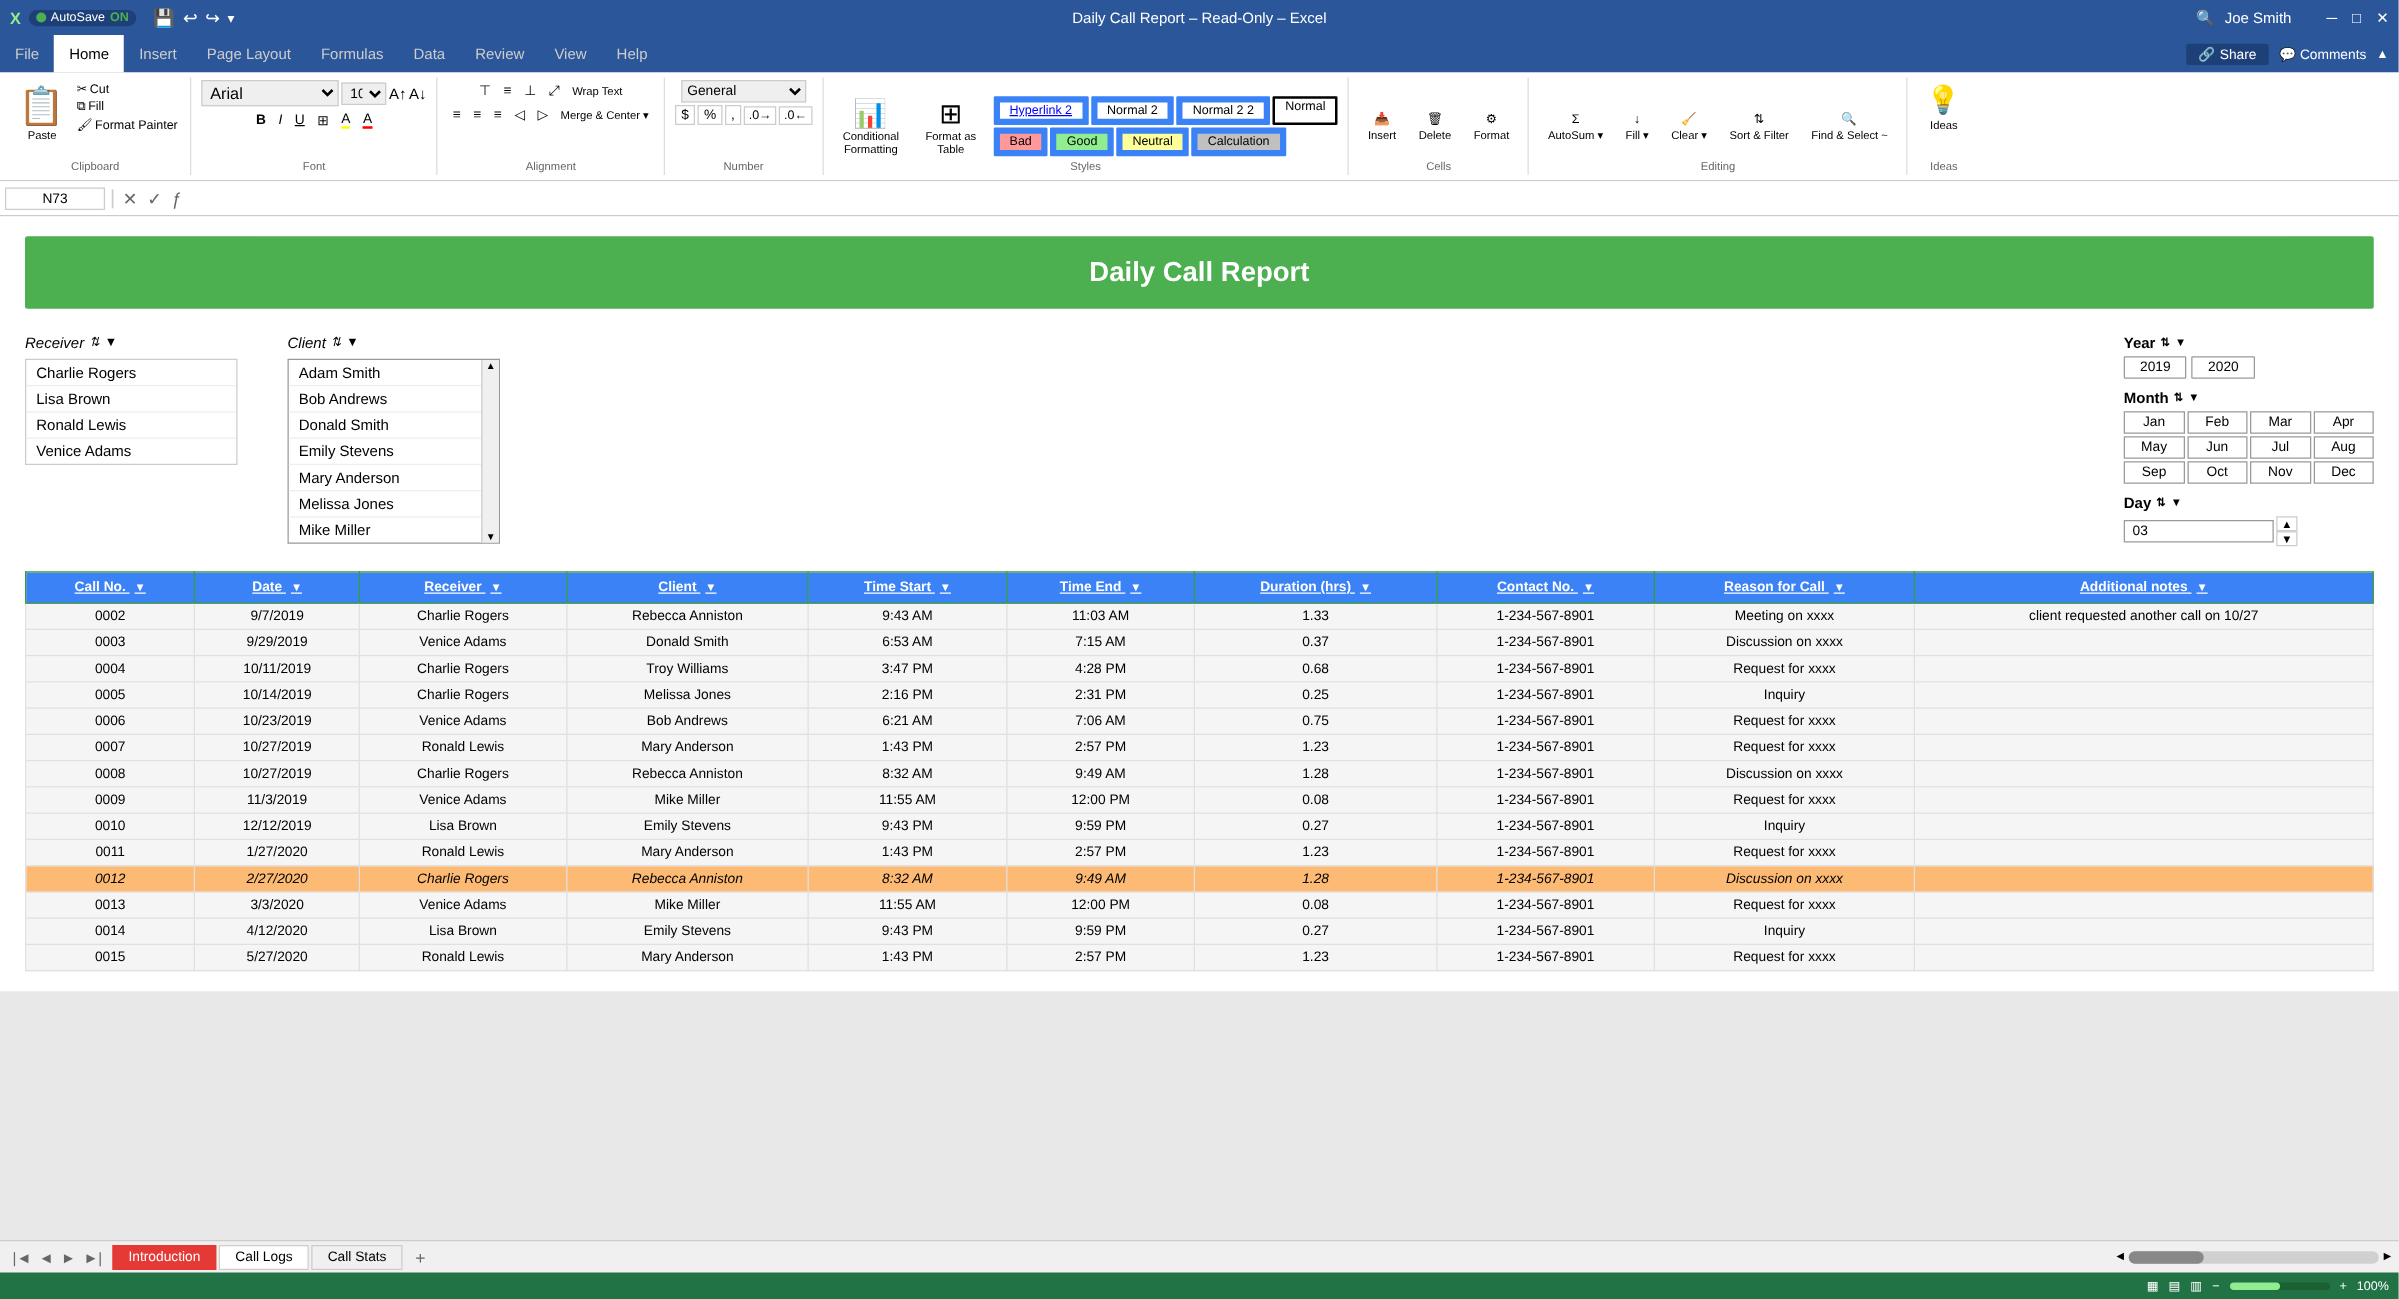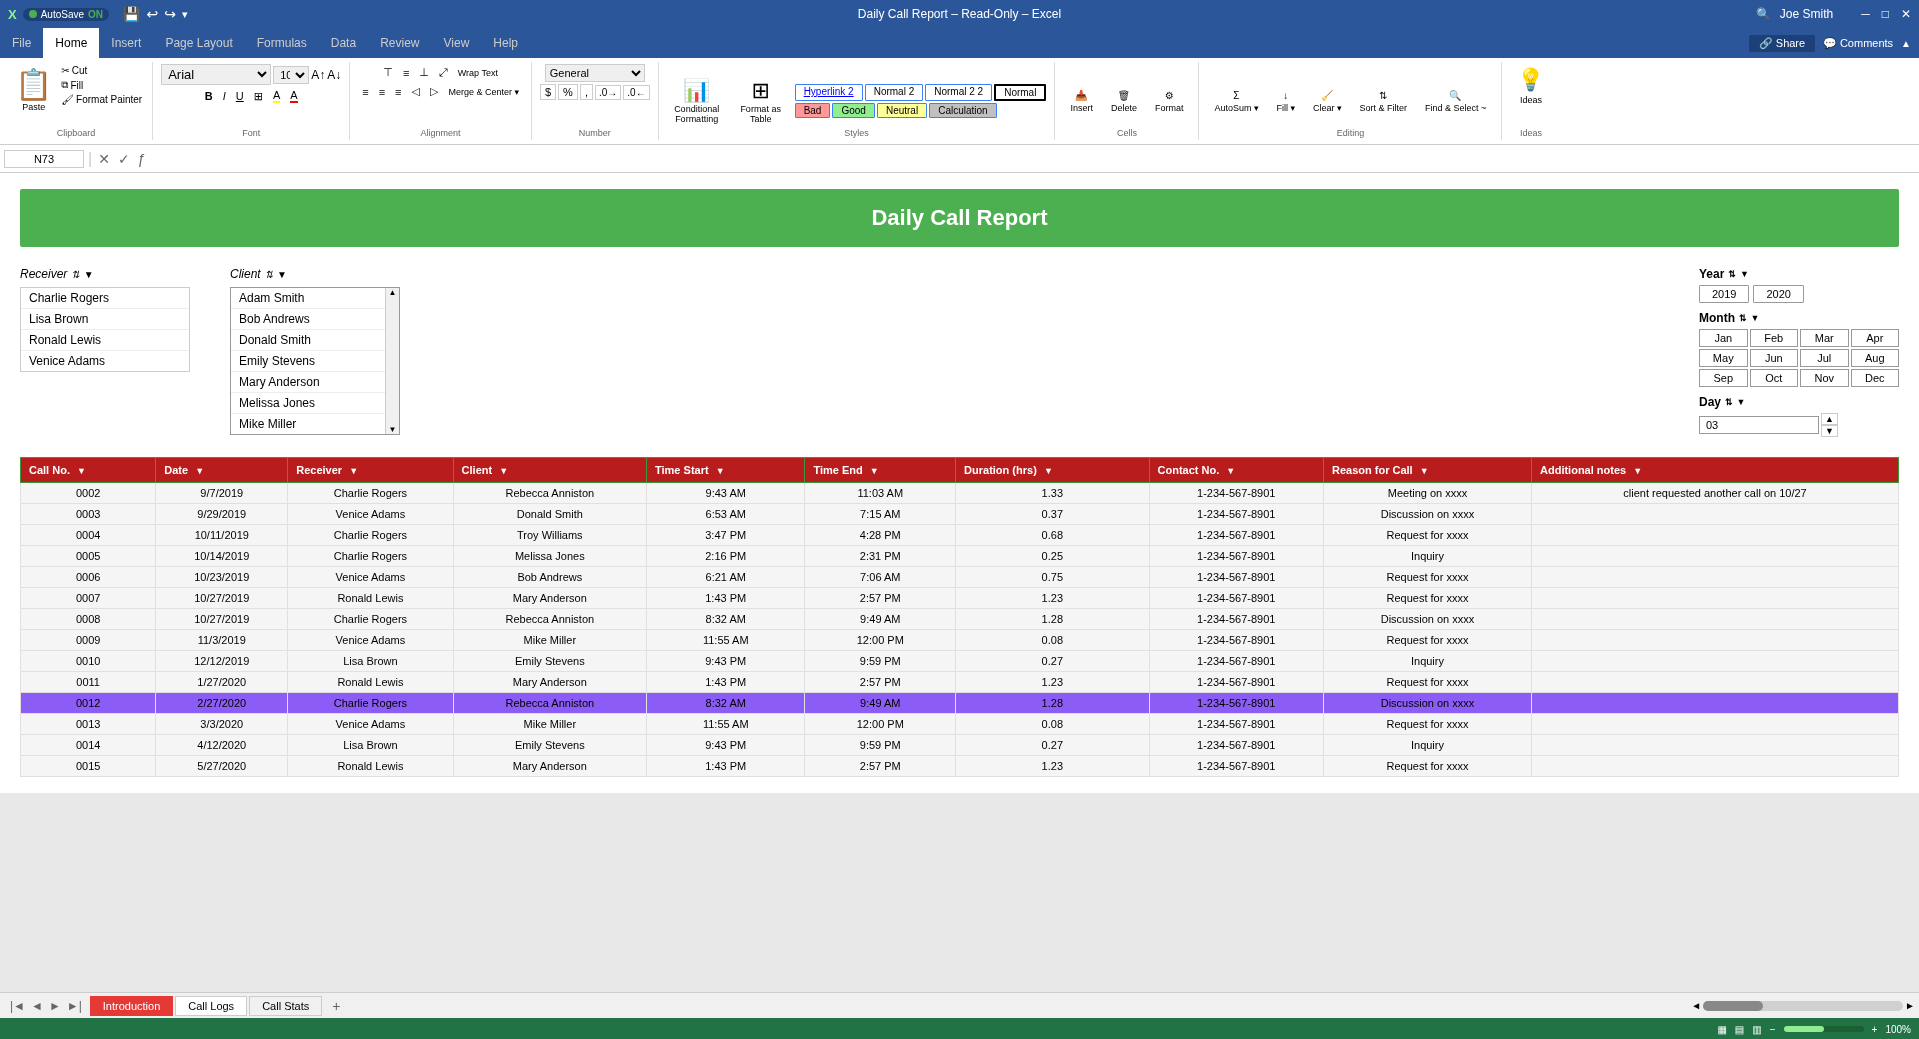--- a/index.html
+++ b/index.html
@@ -78,7 +78,7 @@
     
     .status-bar { background: #217346; color: white; height: 22px; display: flex; align-items: center; justify-content: space-between; padding: 0 8px; font-size: 10px; }
     .status-right { display: flex; gap: 8px; align-items: center; }
-    .style-badge { padding: 1px 8px; font-size: 10px; border: 1px solid #3b82f6; border-radius: 1px; cursor: pointer; }
+    .style-badge { padding: 1px 8px; font-size: 10px; border: 5px solid #3b82f6; border-radius: 1px; cursor: pointer; }
     .style-bad { background: #ff9999; }
     .style-good { background: #90ee90; }
     .style-neutral { background: #ffff99; }

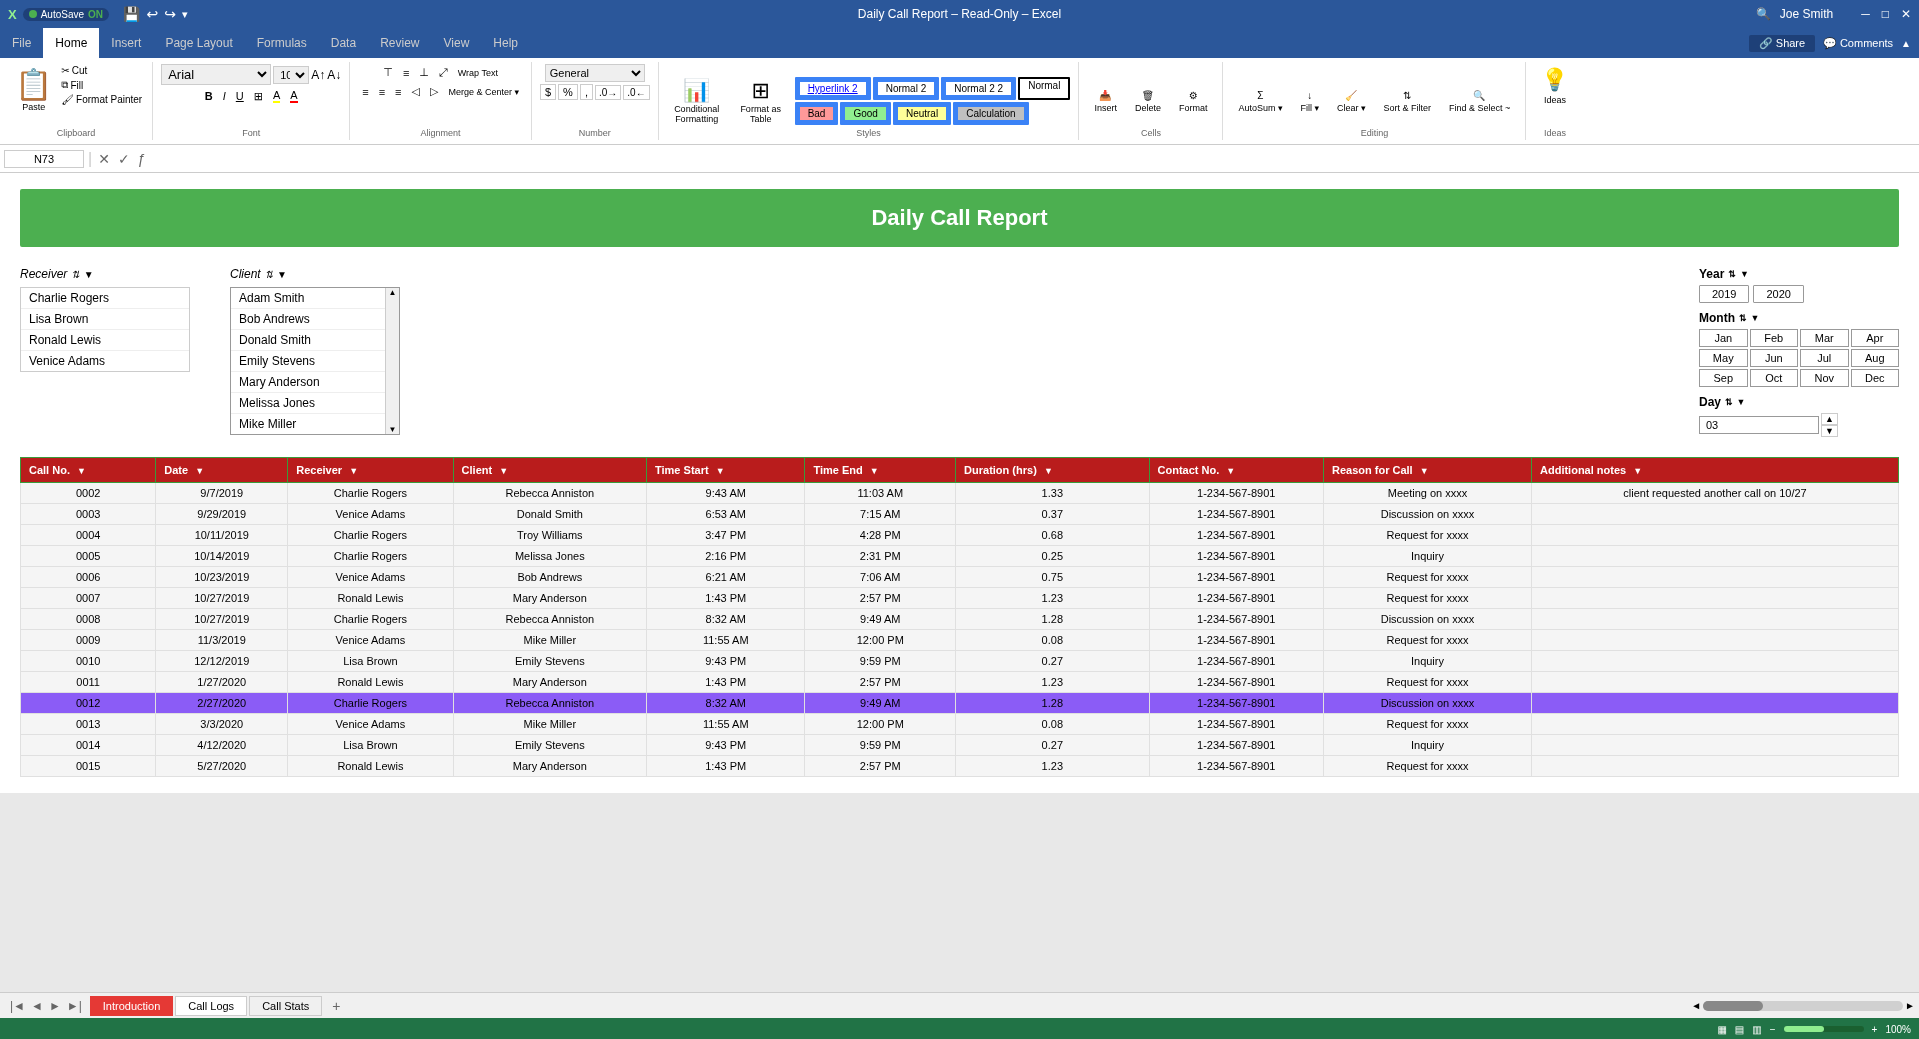--- a/index.html
+++ b/index.html
@@ -63,7 +63,7 @@
 
     
     .data-table { width: 100%; border-collapse: collapse; font-size: 11px; }
-    .data-table th { background: #b91c1c; color: white; padding: 6px 8px; text-align: left; border: 1px solid #3a9a3a; white-space: nowrap; }
+    .data-table th { background: #3b82f6; color: white; padding: 6px 8px; text-align: center; border: 1px solid #3a9a3a; white-space: nowrap; text-decoration: underline; }
     .data-table td { padding: 4px 8px; border: 1px solid #e0e0e0; text-align: center; }
     .data-table tr:nth-child(even) { background: #f5f5f5; }
     .th-filter { font-size: 9px; margin-left: 4px; }

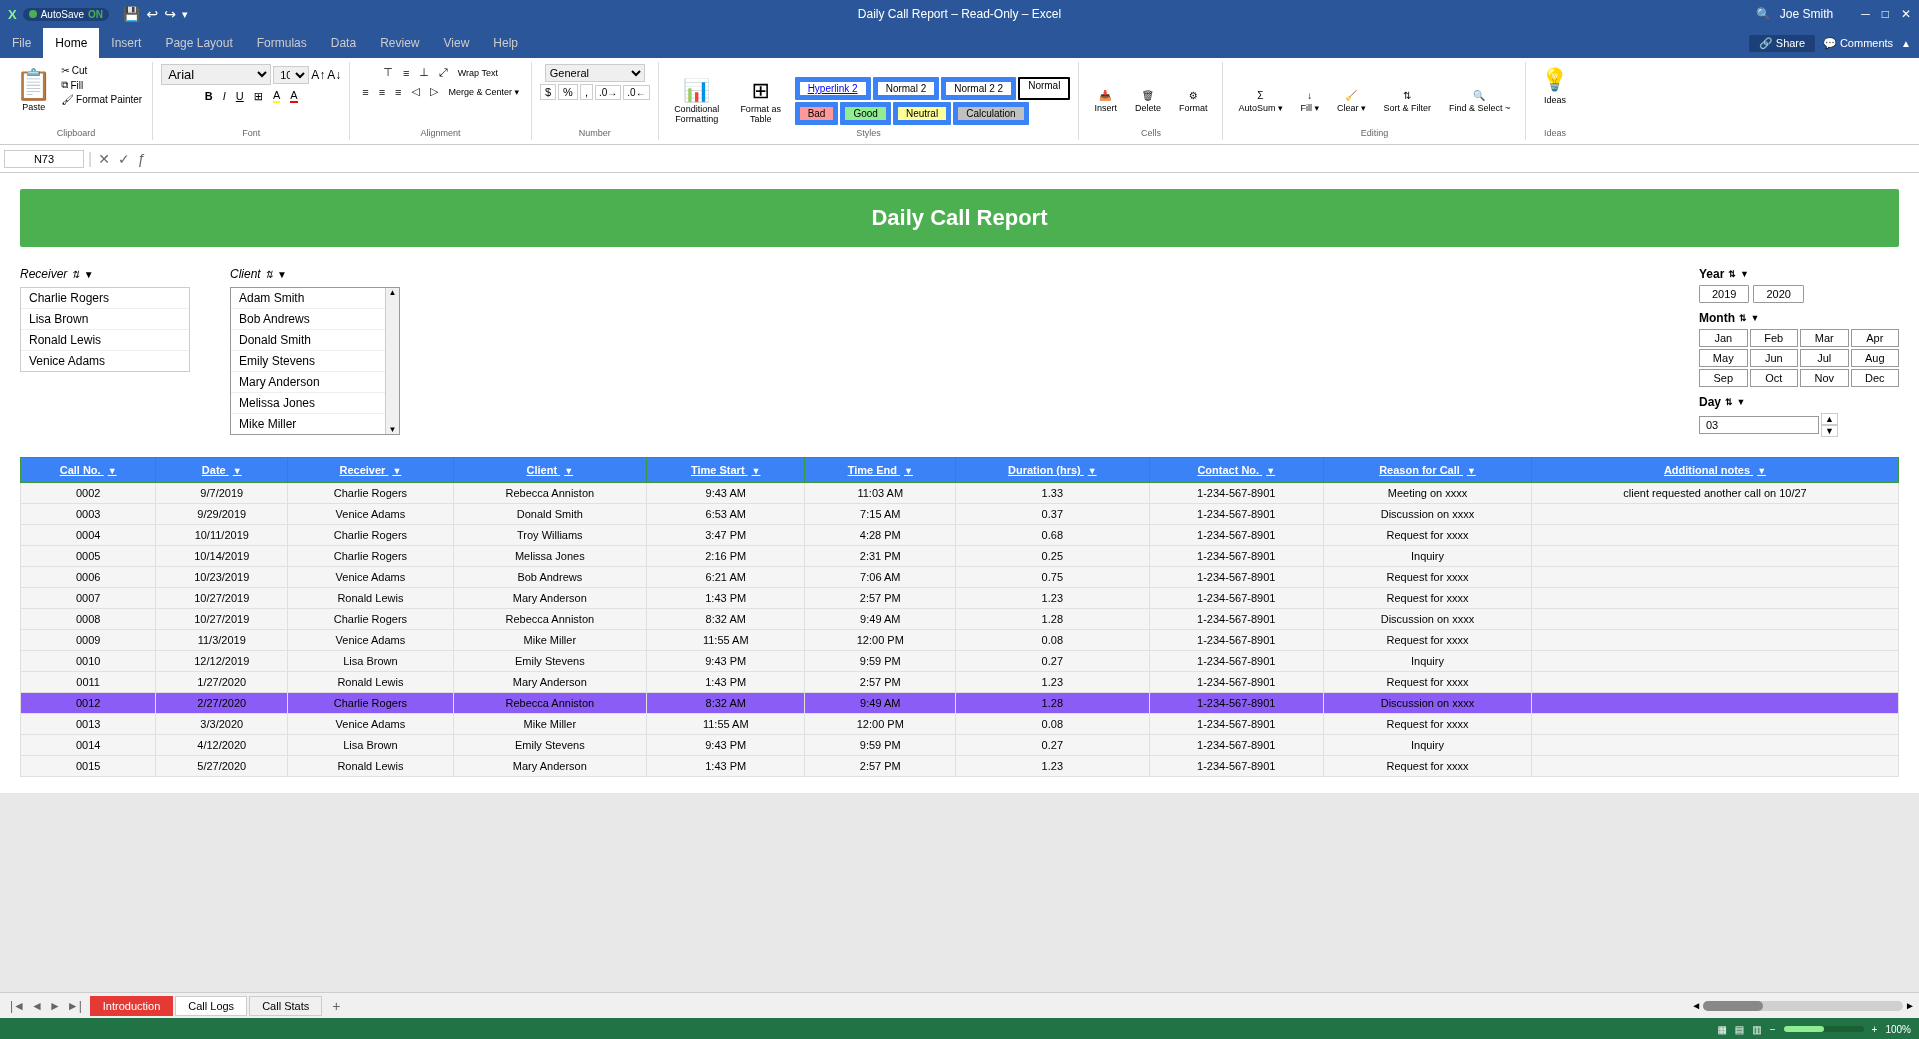--- a/index.html
+++ b/index.html
@@ -544,7 +544,7 @@
             <td>Request for xxxx</td>
             <td></td>
           </tr>
-          <tr style="background: #8b5cf6;">
+          <tr style="background: #fdba74; font-style: italic;">
             <td>0012</td>
             <td>2/27/2020</td>
             <td>Charlie Rogers</td>

